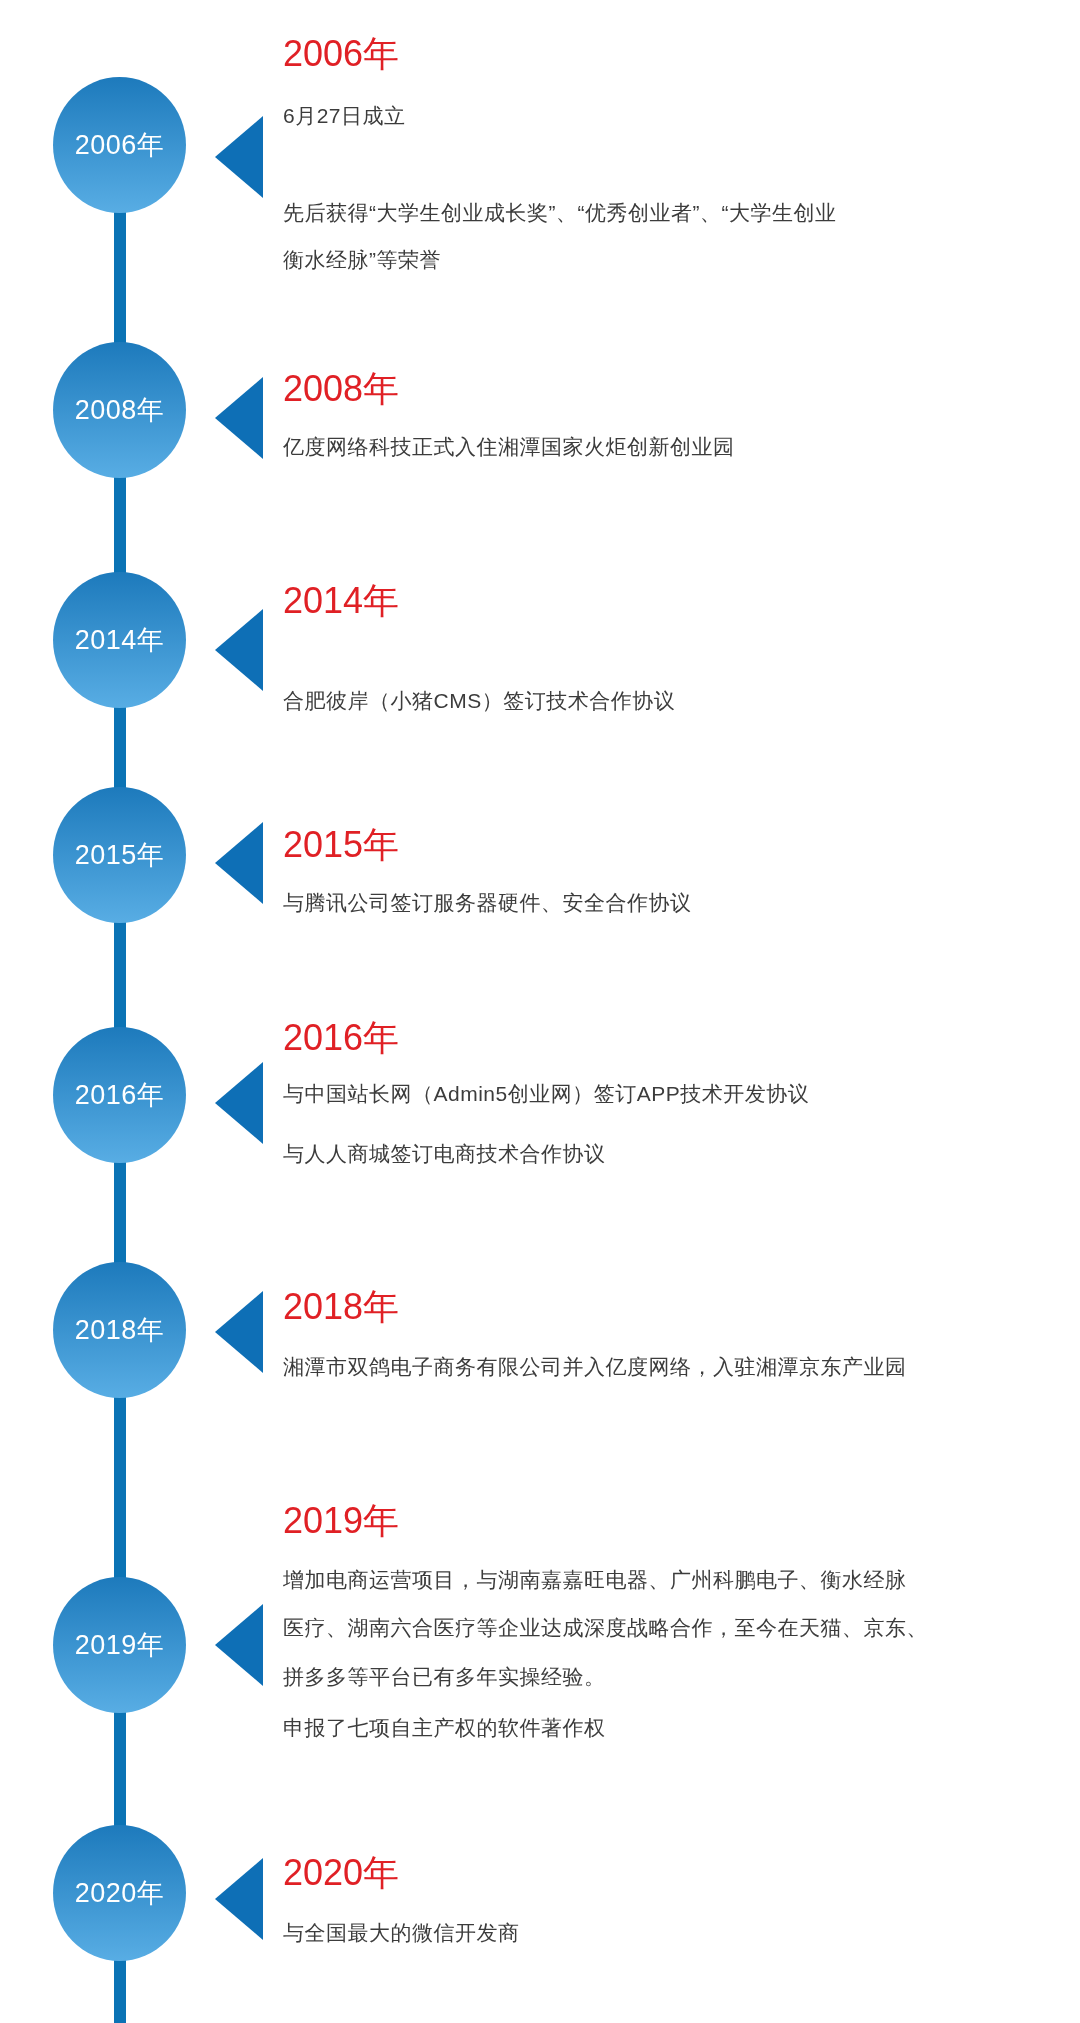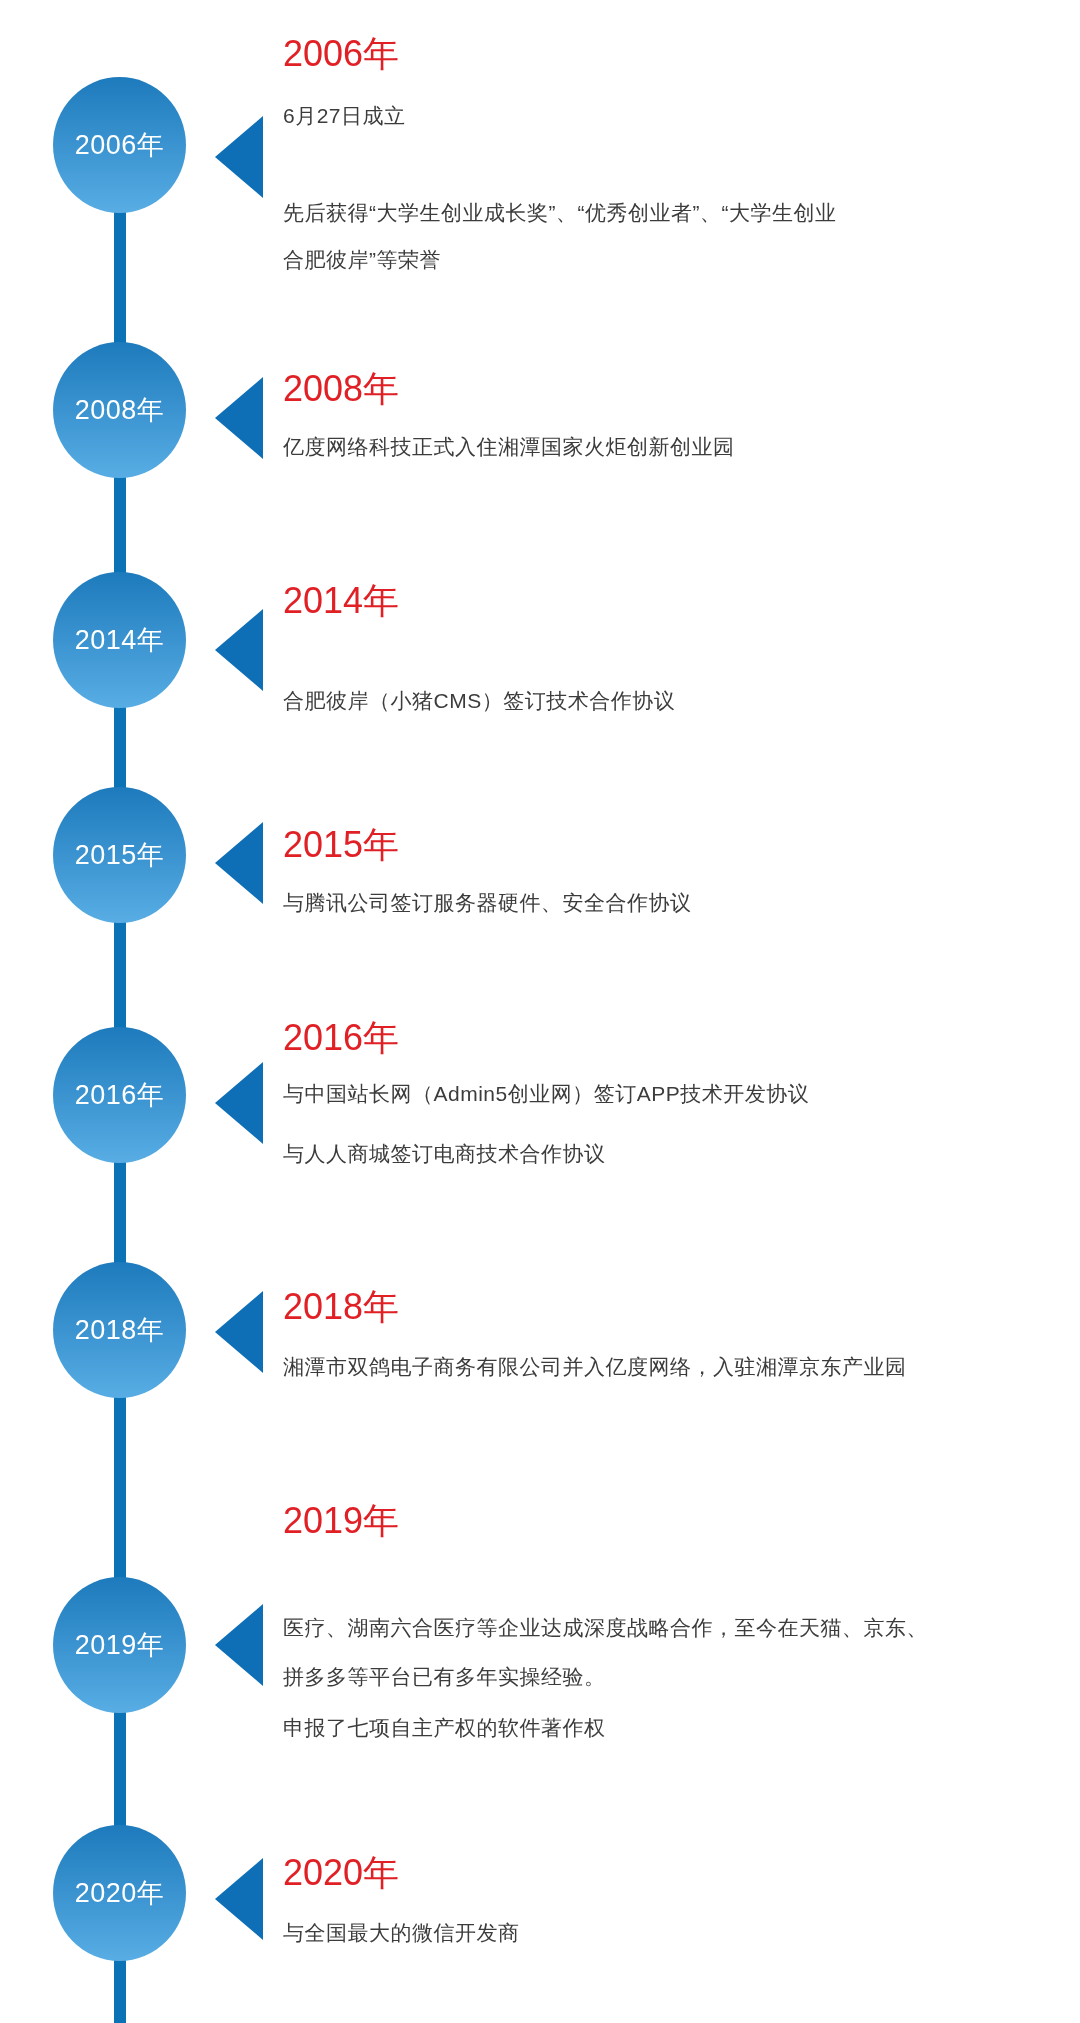--- a/index.html
+++ b/index.html
@@ -77,7 +77,7 @@
   <div class="heading" style="top:33px">2006年</div>
   <div class="bodyline" style="top:99px">6月27日成立</div>
   <div class="bodyline" style="top:196px">先后获得“大学生创业成长奖”、“优秀创业者”、“大学生创业</div>
-  <div class="bodyline" style="top:243px">合肥彼岸”等荣誉</div>
+  <div class="bodyline" style="top:243px">衡水经脉”等荣誉</div>
 
   <div class="circle" style="top:342px">
     <span>2008年</span>

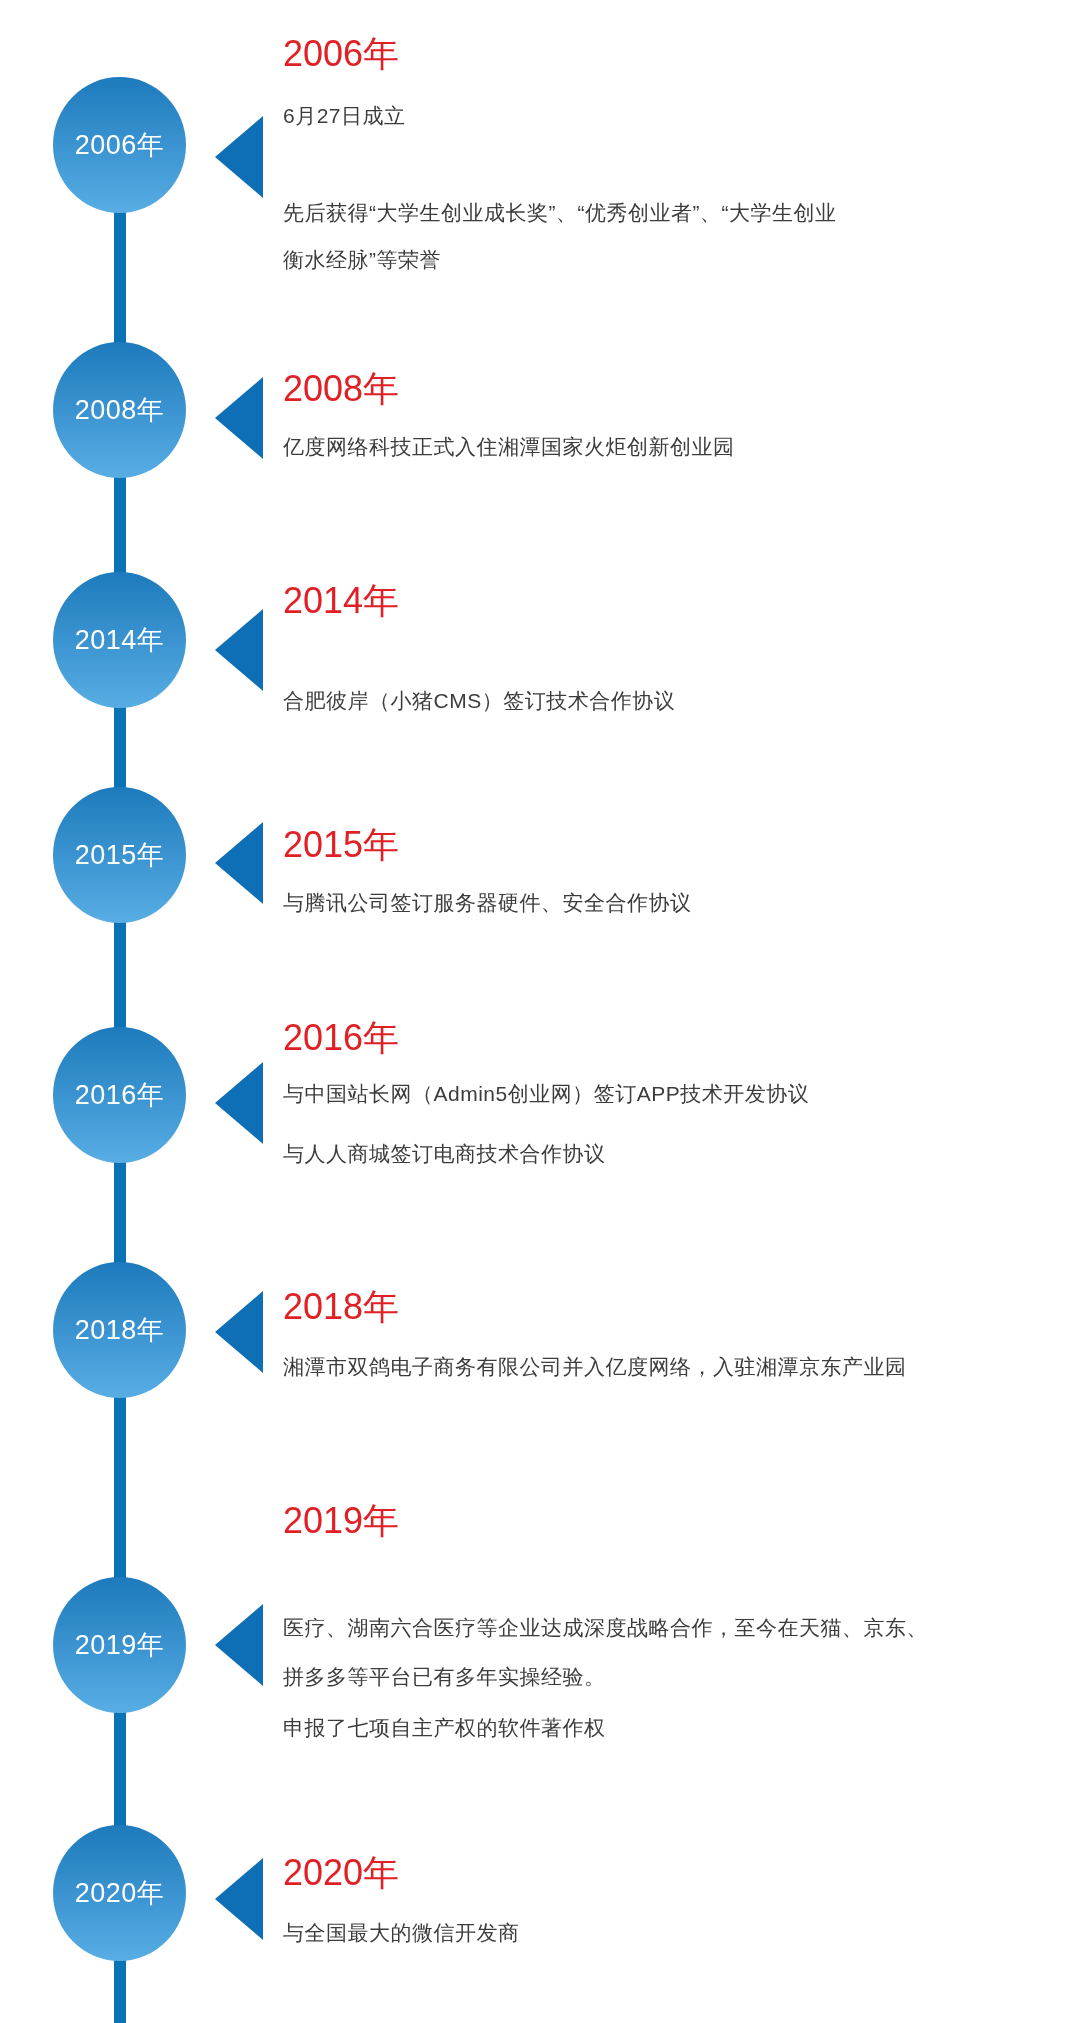--- a/index.html
+++ b/index.html
@@ -120,6 +120,7 @@
   </div>
   <div class="tri" style="top:1604px"></div>
   <div class="heading" style="top:1500px">2019年</div>
+  <div class="bodyline" style="top:1563px">增加电商运营项目，与湖南嘉嘉旺电器、广州科鹏电子、衡水经脉</div>
   <div class="bodyline" style="top:1611px">医疗、湖南六合医疗等企业达成深度战略合作，至今在天猫、京东、</div>
   <div class="bodyline" style="top:1660px">拼多多等平台已有多年实操经验。</div>
   <div class="bodyline" style="top:1711px">申报了七项自主产权的软件著作权</div>

